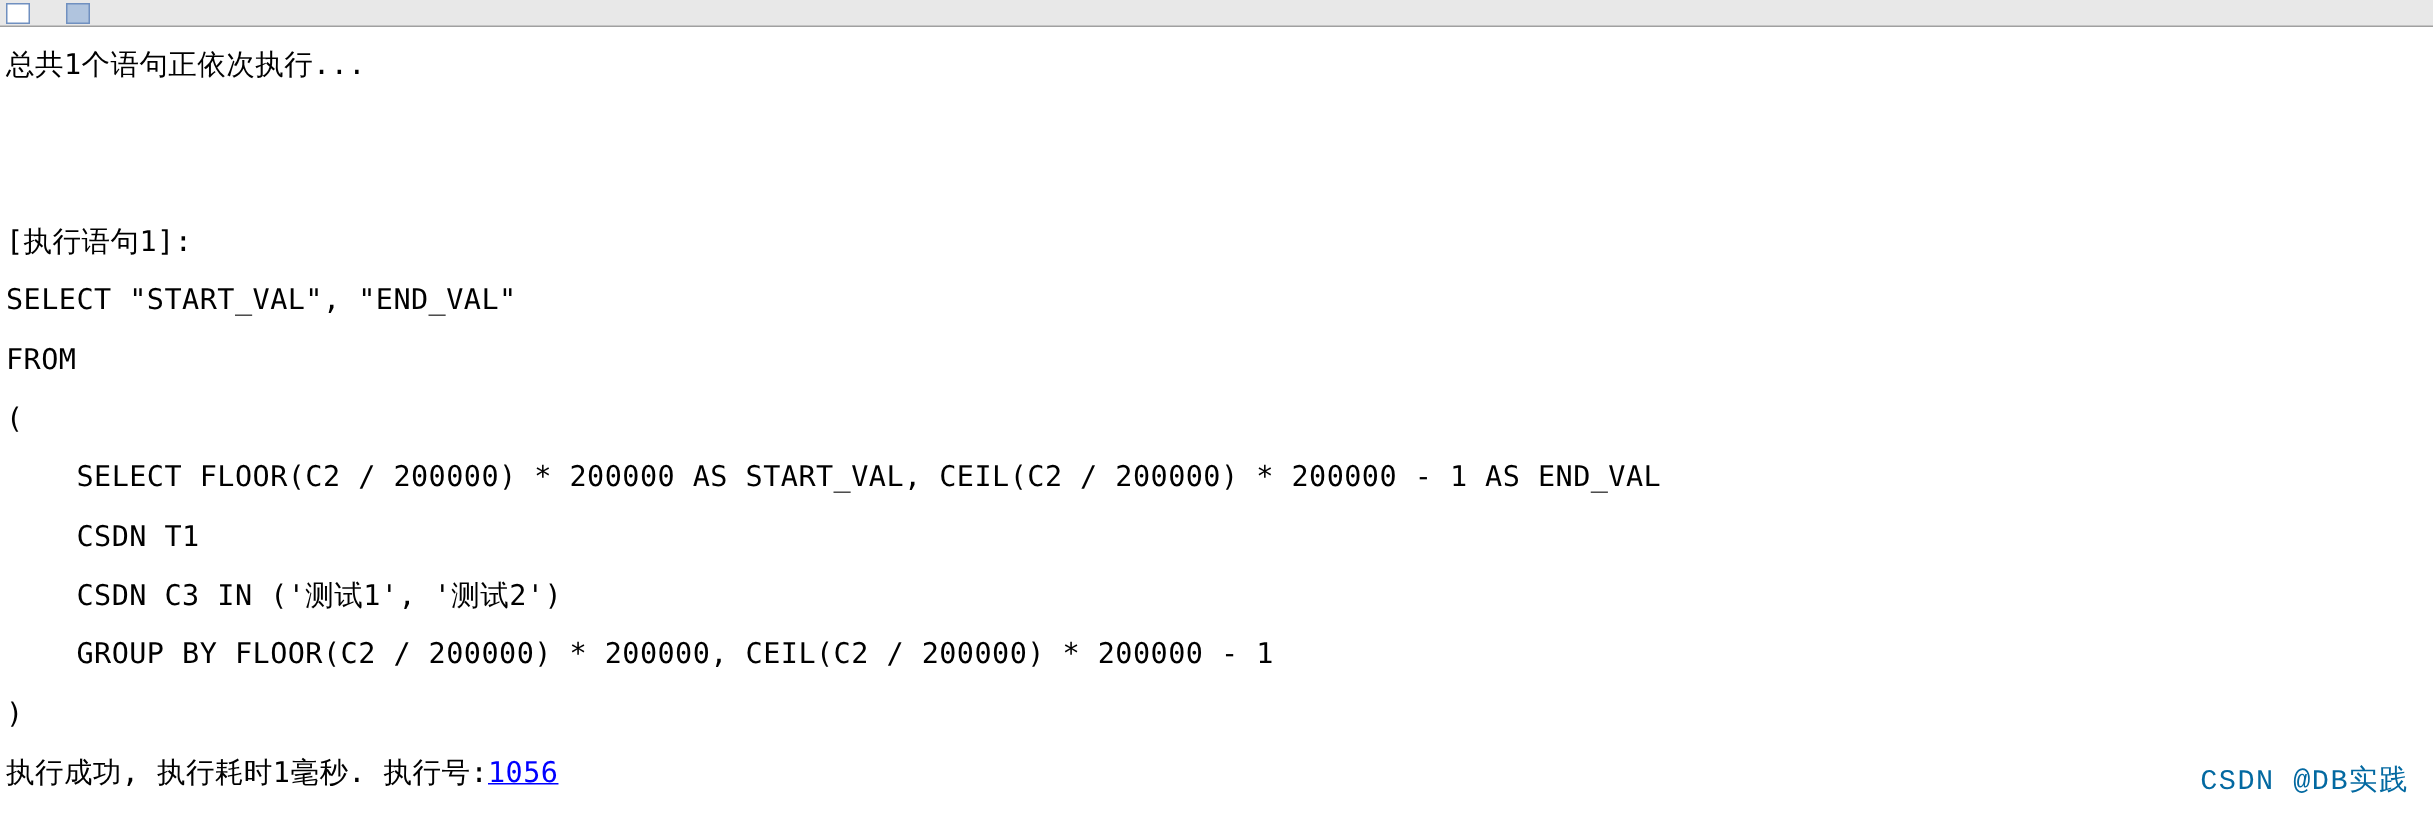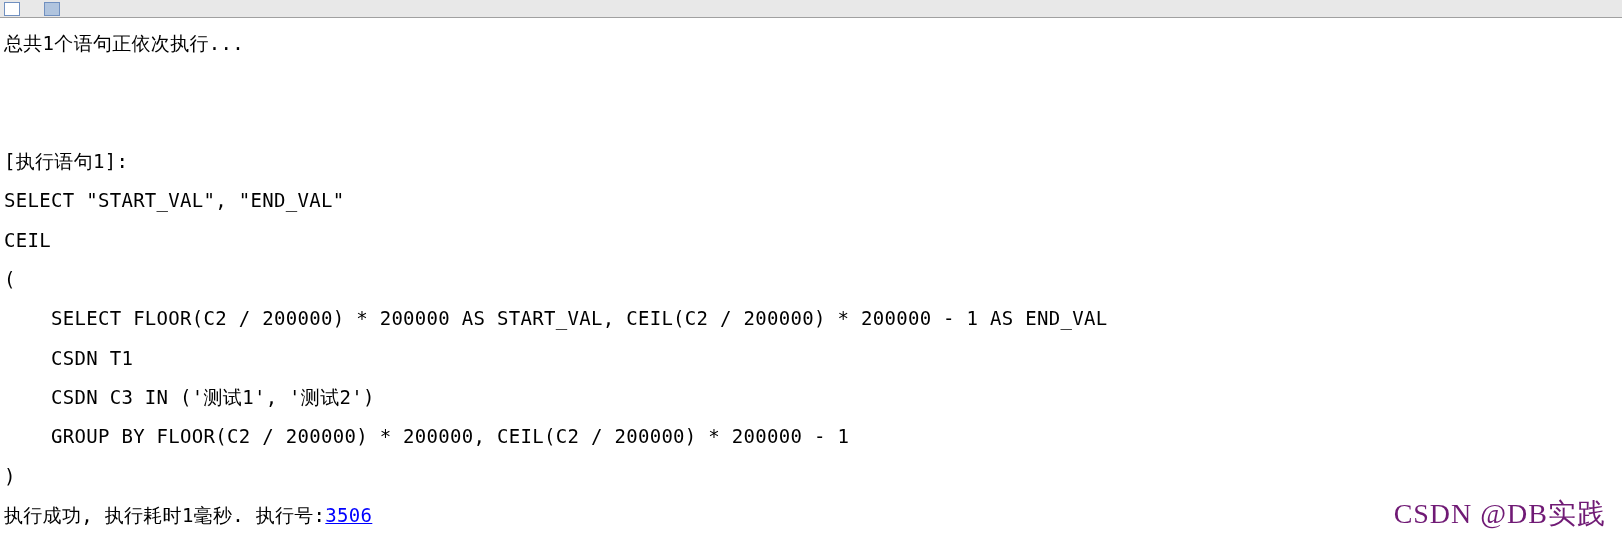--- a/index.html
+++ b/index.html
@@ -73,7 +73,7 @@
 
 <span>[执行语句1]:</span>
 <span>SELECT "START_VAL", "END_VAL"</span>
-<span>CEIL</span>
+<span>FROM</span>
 <span>(</span>
 <span>    SELECT FLOOR(C2 / 200000) * 200000 AS START_VAL, CEIL(C2 / 200000) * 200000 - 1 AS END_VAL</span>
 <span>    CSDN T1</span>

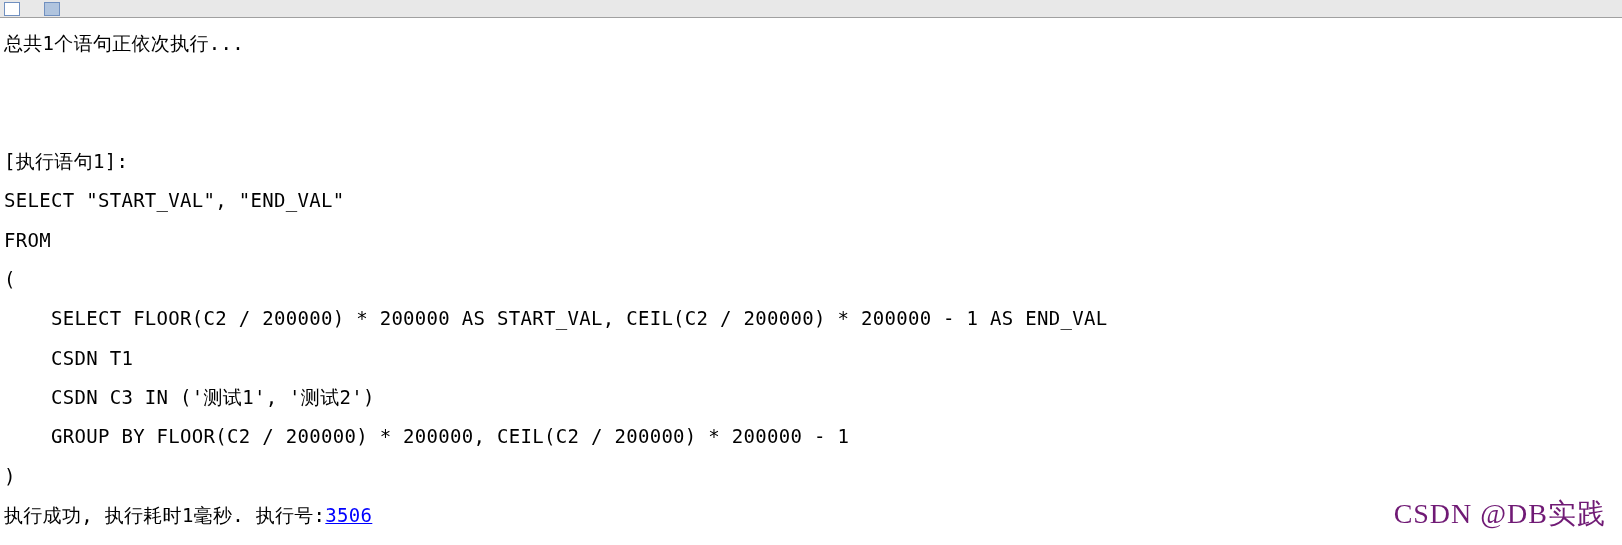--- a/index.html
+++ b/index.html
@@ -80,7 +80,7 @@
 <span>    CSDN C3 IN ('测试1', '测试2')</span>
 <span>    GROUP BY FLOOR(C2 / 200000) * 200000, CEIL(C2 / 200000) * 200000 - 1</span>
 <span>)</span>
-<span>执行成功, 执行耗时1毫秒. 执行号:</span><span class="link">3506</span>
+<span>执行成功, 执行耗时1毫秒. 执行号:</span><span class="link">1056</span>
 
 </div>
 

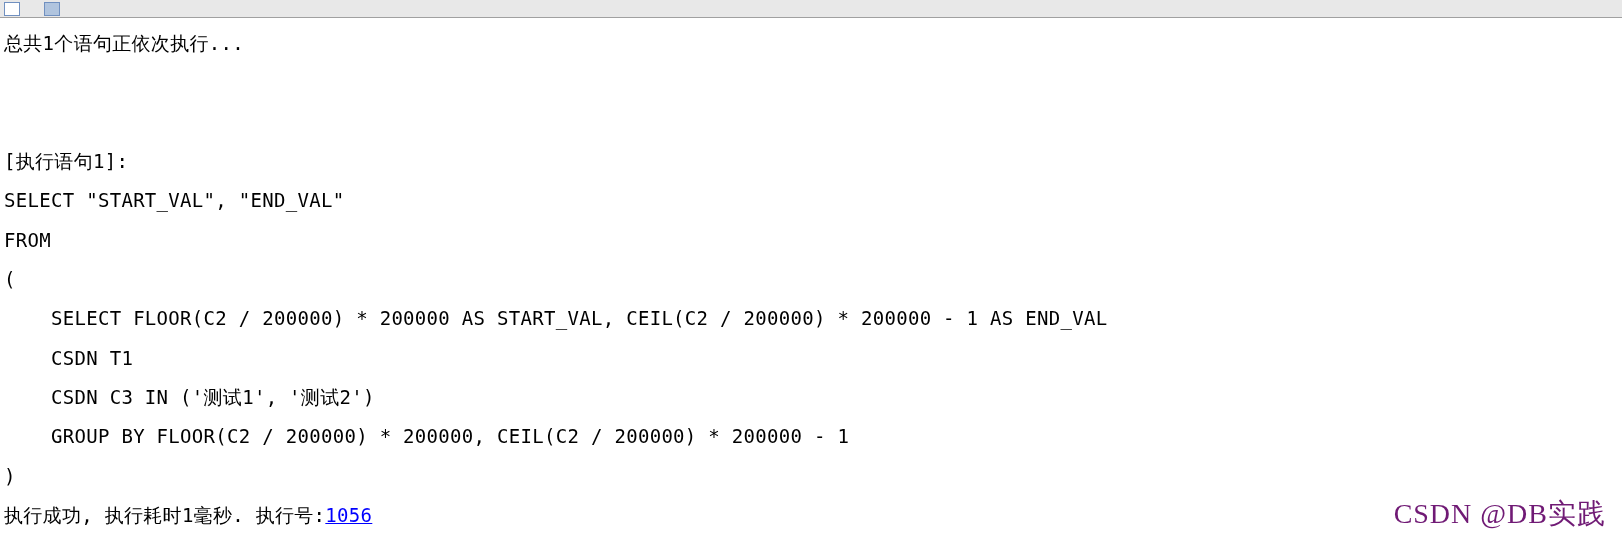--- a/index.html
+++ b/index.html
@@ -53,9 +53,9 @@
       position: absolute;
       right: 16px;
       bottom: 12px;
-      color: #701a75;
-      font-size: 28px;
-      font-family: Liberation Serif, serif;
+      color: #0369a1;
+      font-size: 19px;
+      font-family: Liberation Mono, monospace;
       letter-spacing: 1px;
       pointer-events: none;
     }

